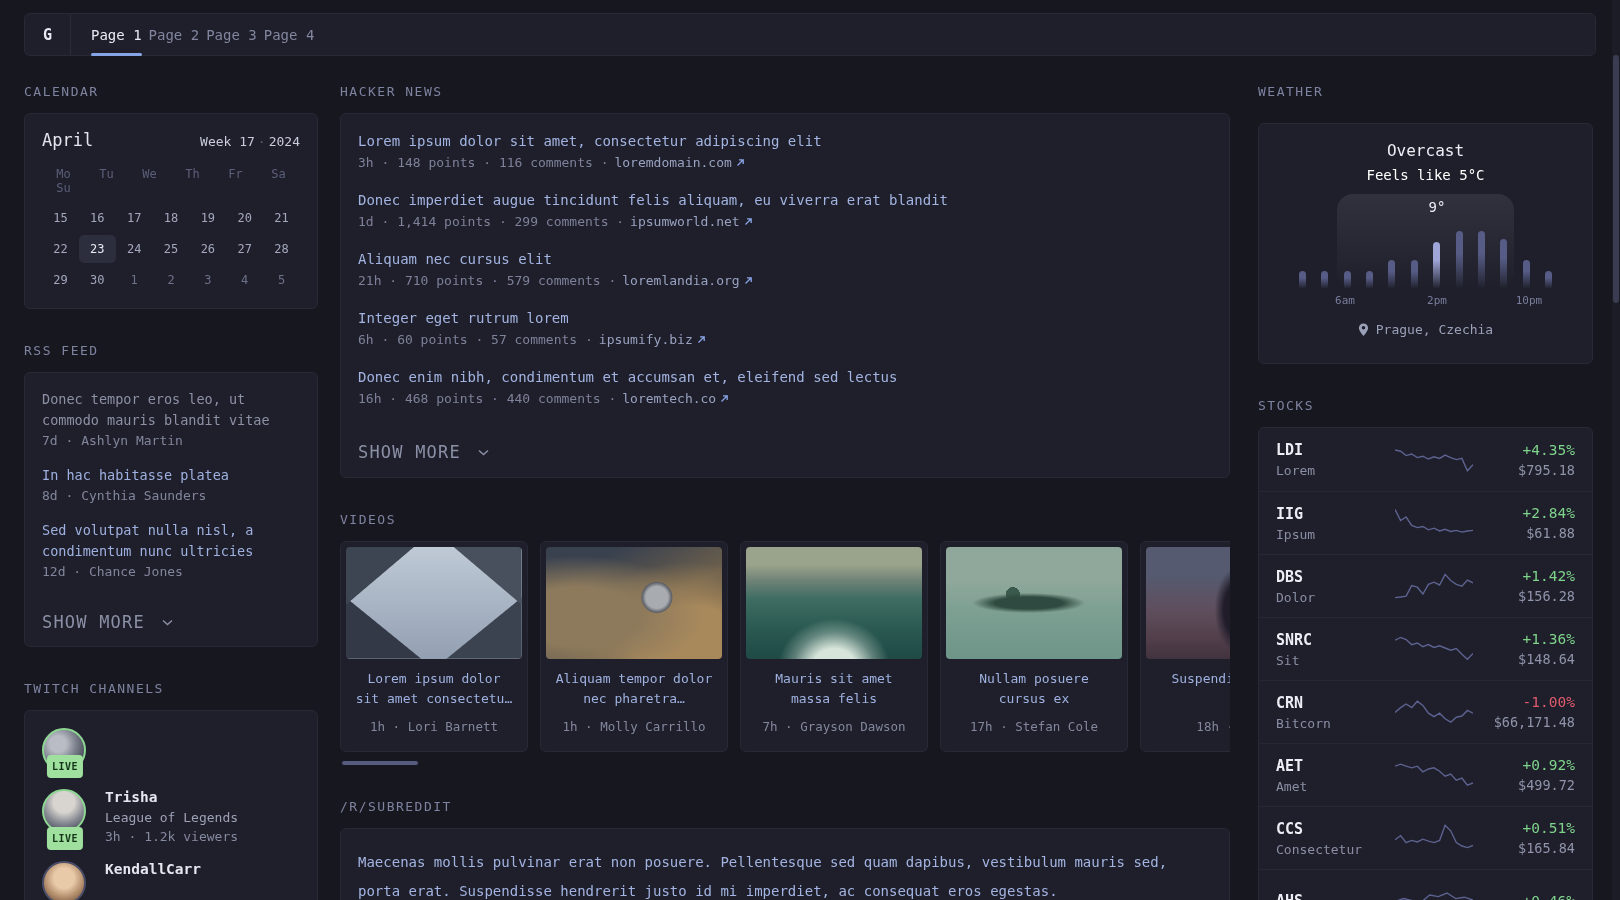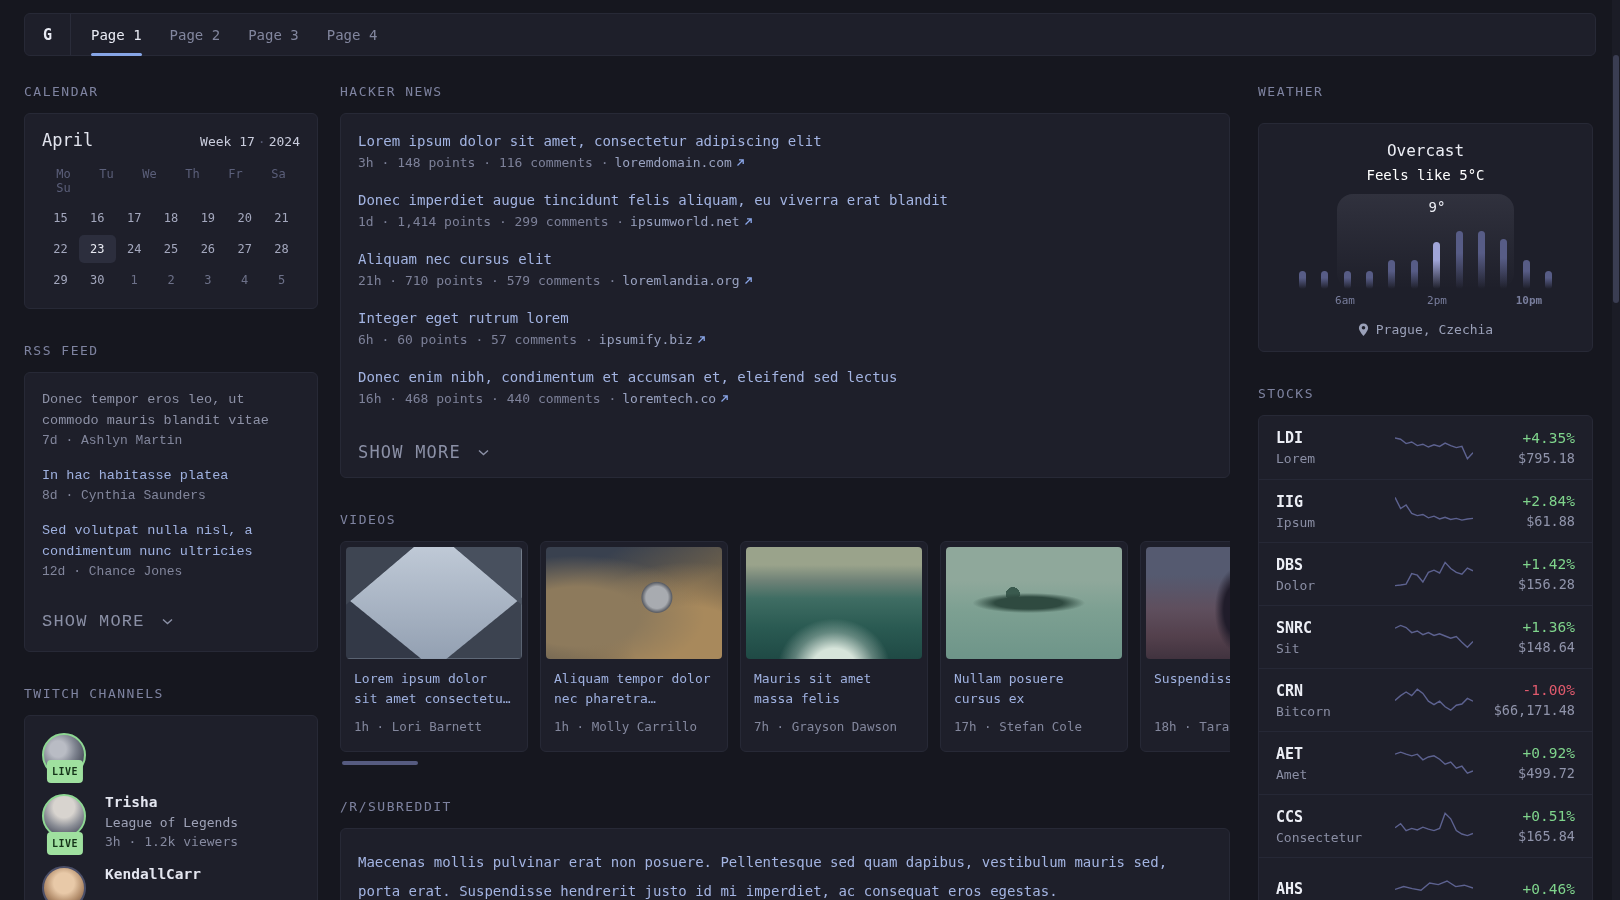--- a/index.html
+++ b/index.html
@@ -15,7 +15,7 @@
   
   .navbar { height:43px; background:#1e1f2a; border:1px solid #272936; border-radius:6px; display:flex; align-items:stretch; }
   .logo-cell { width:46px; display:flex; align-items:center; justify-content:center; border-right:1px solid #2a2c3a; color:#e9ebf4; font-weight:bold; font-size:15px; }
-  .tabs { display:flex; gap:28px; padding-left:20px;text-align:right; }
+  .tabs { display:flex; gap:7px; padding-left:20px;text-align:right; }
   .tab { position:relative; display:flex; align-items:center; font-size:14px; color:#82869e; cursor:pointer; }
   .tab.active { color:#e9ebf4; }
   .tab.active::after { content:""; position:absolute; left:0; right:0; bottom:-1px; height:3px; border-radius:2px; background:#86a5e6; }

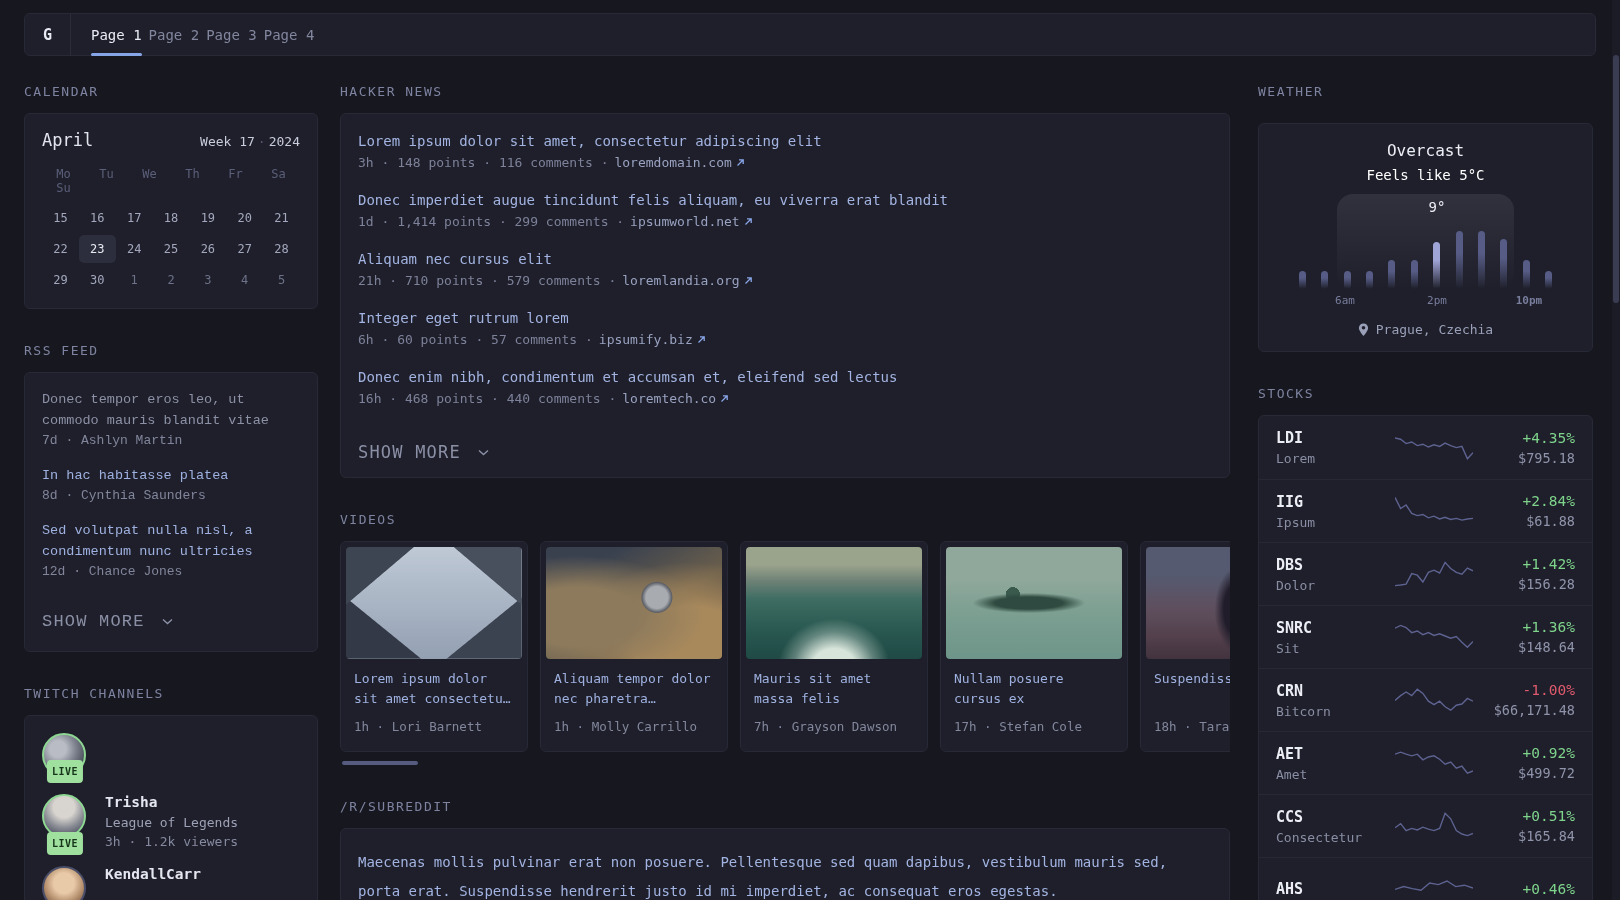--- a/index.html
+++ b/index.html
@@ -107,7 +107,7 @@
   .vid-scroll-thumb { position:absolute; left:2px; top:0; width:76px; height:4px; border-radius:2px; background:#565b80; cursor:pointer; }
 
   
-  .weather-card { padding:17px 18px 14px; text-align:center;margin-top:24px; }
+  .weather-card { padding:17px 18px 26px; text-align:center;margin-top:24px; }
   .w-cond { font-size:16px; color:#eceef5; }
   .w-feels { font-size:14px; color:#ffffff; margin-top:7px; }
   .w-chart { position:relative; height:95px; margin:11px 22px 0; }

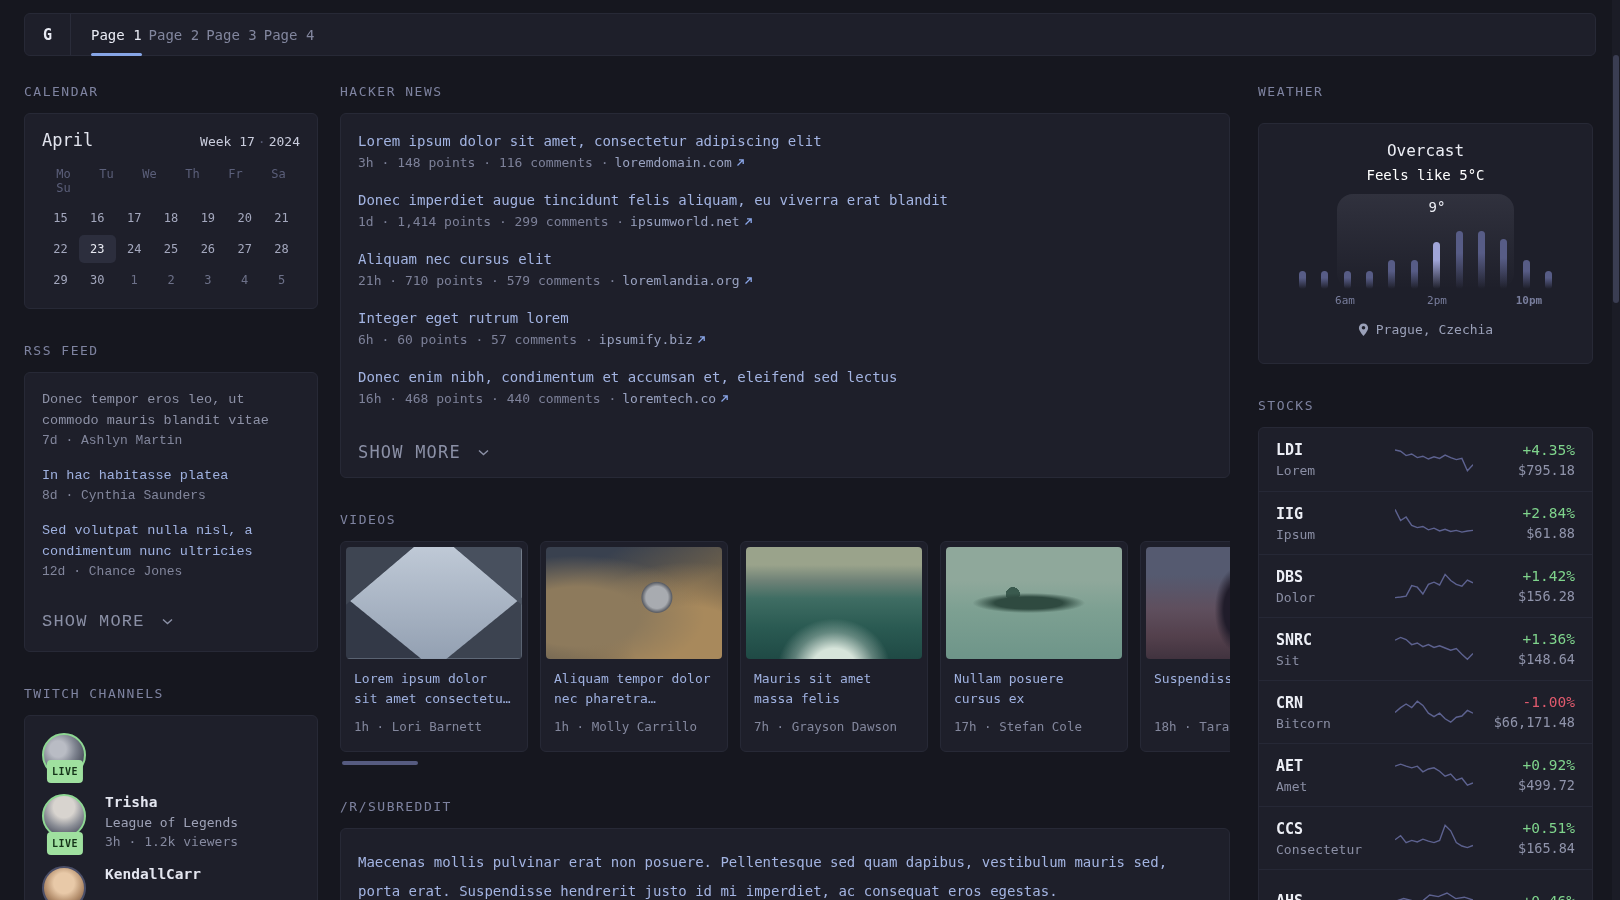--- a/index.html
+++ b/index.html
@@ -410,7 +410,7 @@
           <div class="w-times" id="w-times">
               <span class="w-time" style="left: 18.1818%;">6am</span>
               <span class="w-time" style="left: 54.5455%;">2pm</span>
-              <span class="w-time" style="left: 90.9091%; font-weight: bold;">10pm</span>
+              <span class="w-time" style="left: 90.9091%;">10pm</span>
             </div>
           <div class="w-loc">
             <svg width="11" height="14" viewBox="0 0 11 14">

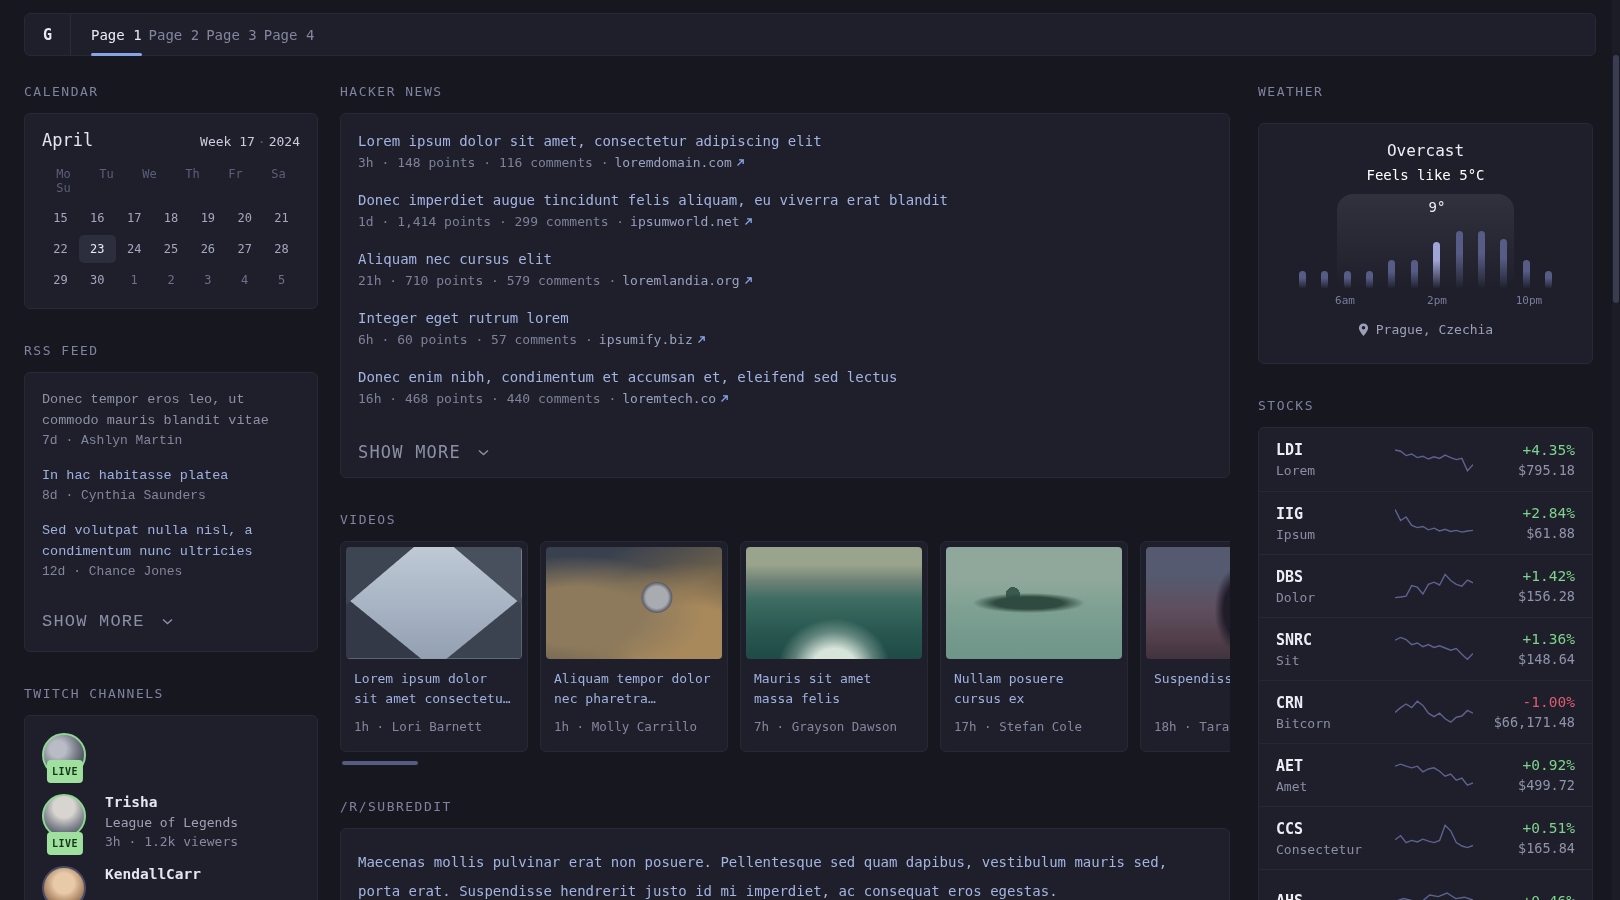--- a/index.html
+++ b/index.html
@@ -43,7 +43,7 @@
   .cal-cell.dim { color:#6d7189; }
 
   
-  .rss-card { padding:16px 17px 20px;font-family:Liberation Mono, monospace; }
+  .rss-card { padding:16px 17px 14px; }
   .rss-item { margin-bottom:17px; }
   .rss-title { font-size:13.5px; line-height:21px; color:#9fb1e0; cursor:pointer; }
   .rss-title.read { color:#8d91a6; }

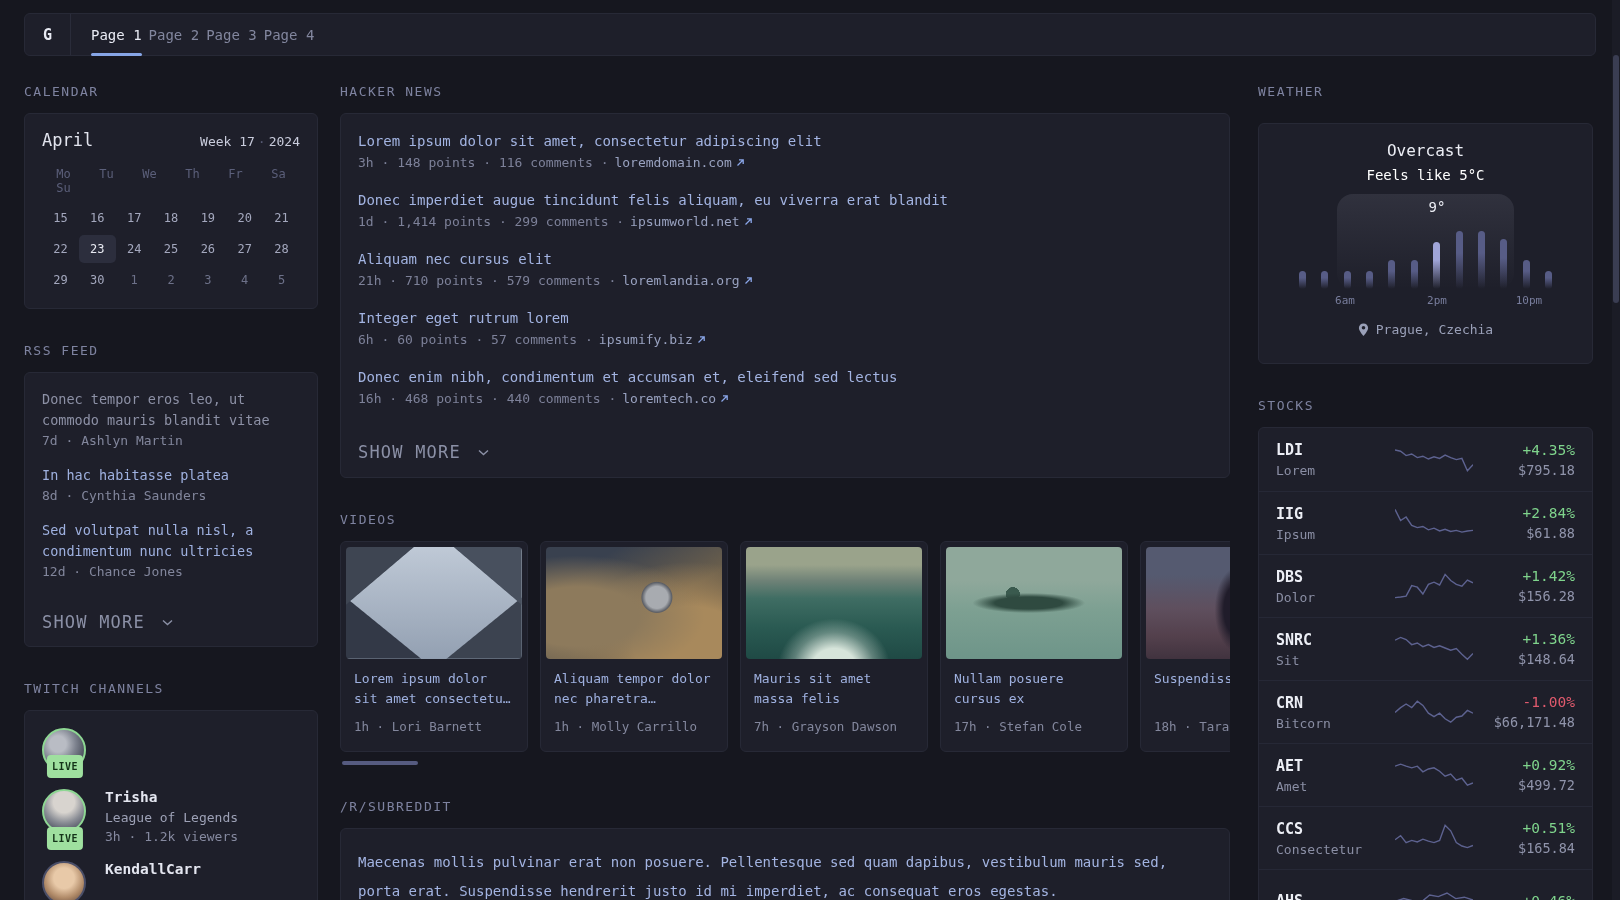--- a/index.html
+++ b/index.html
@@ -77,7 +77,7 @@
 
   
   .vid-row { display:flex; gap:12px; overflow:hidden; }
-  .vid-card { width:188px; flex:none; background:#1e1f2a; border:1px solid #272936; border-radius:6px; padding:5px; cursor:pointer; }
+  .vid-card { width:188px; flex:none; background:#1e1f2a; border:1px solid #272936; border-radius:6px; padding:5px; cursor:pointer;text-align:center; }
   .vid-thumb { height:112px; border-radius:4px; }
   .thumb-pillars { background:
     linear-gradient(to bottom right, #3e4552 49%, transparent 50%) no-repeat 0 0 / 39% 52%,

